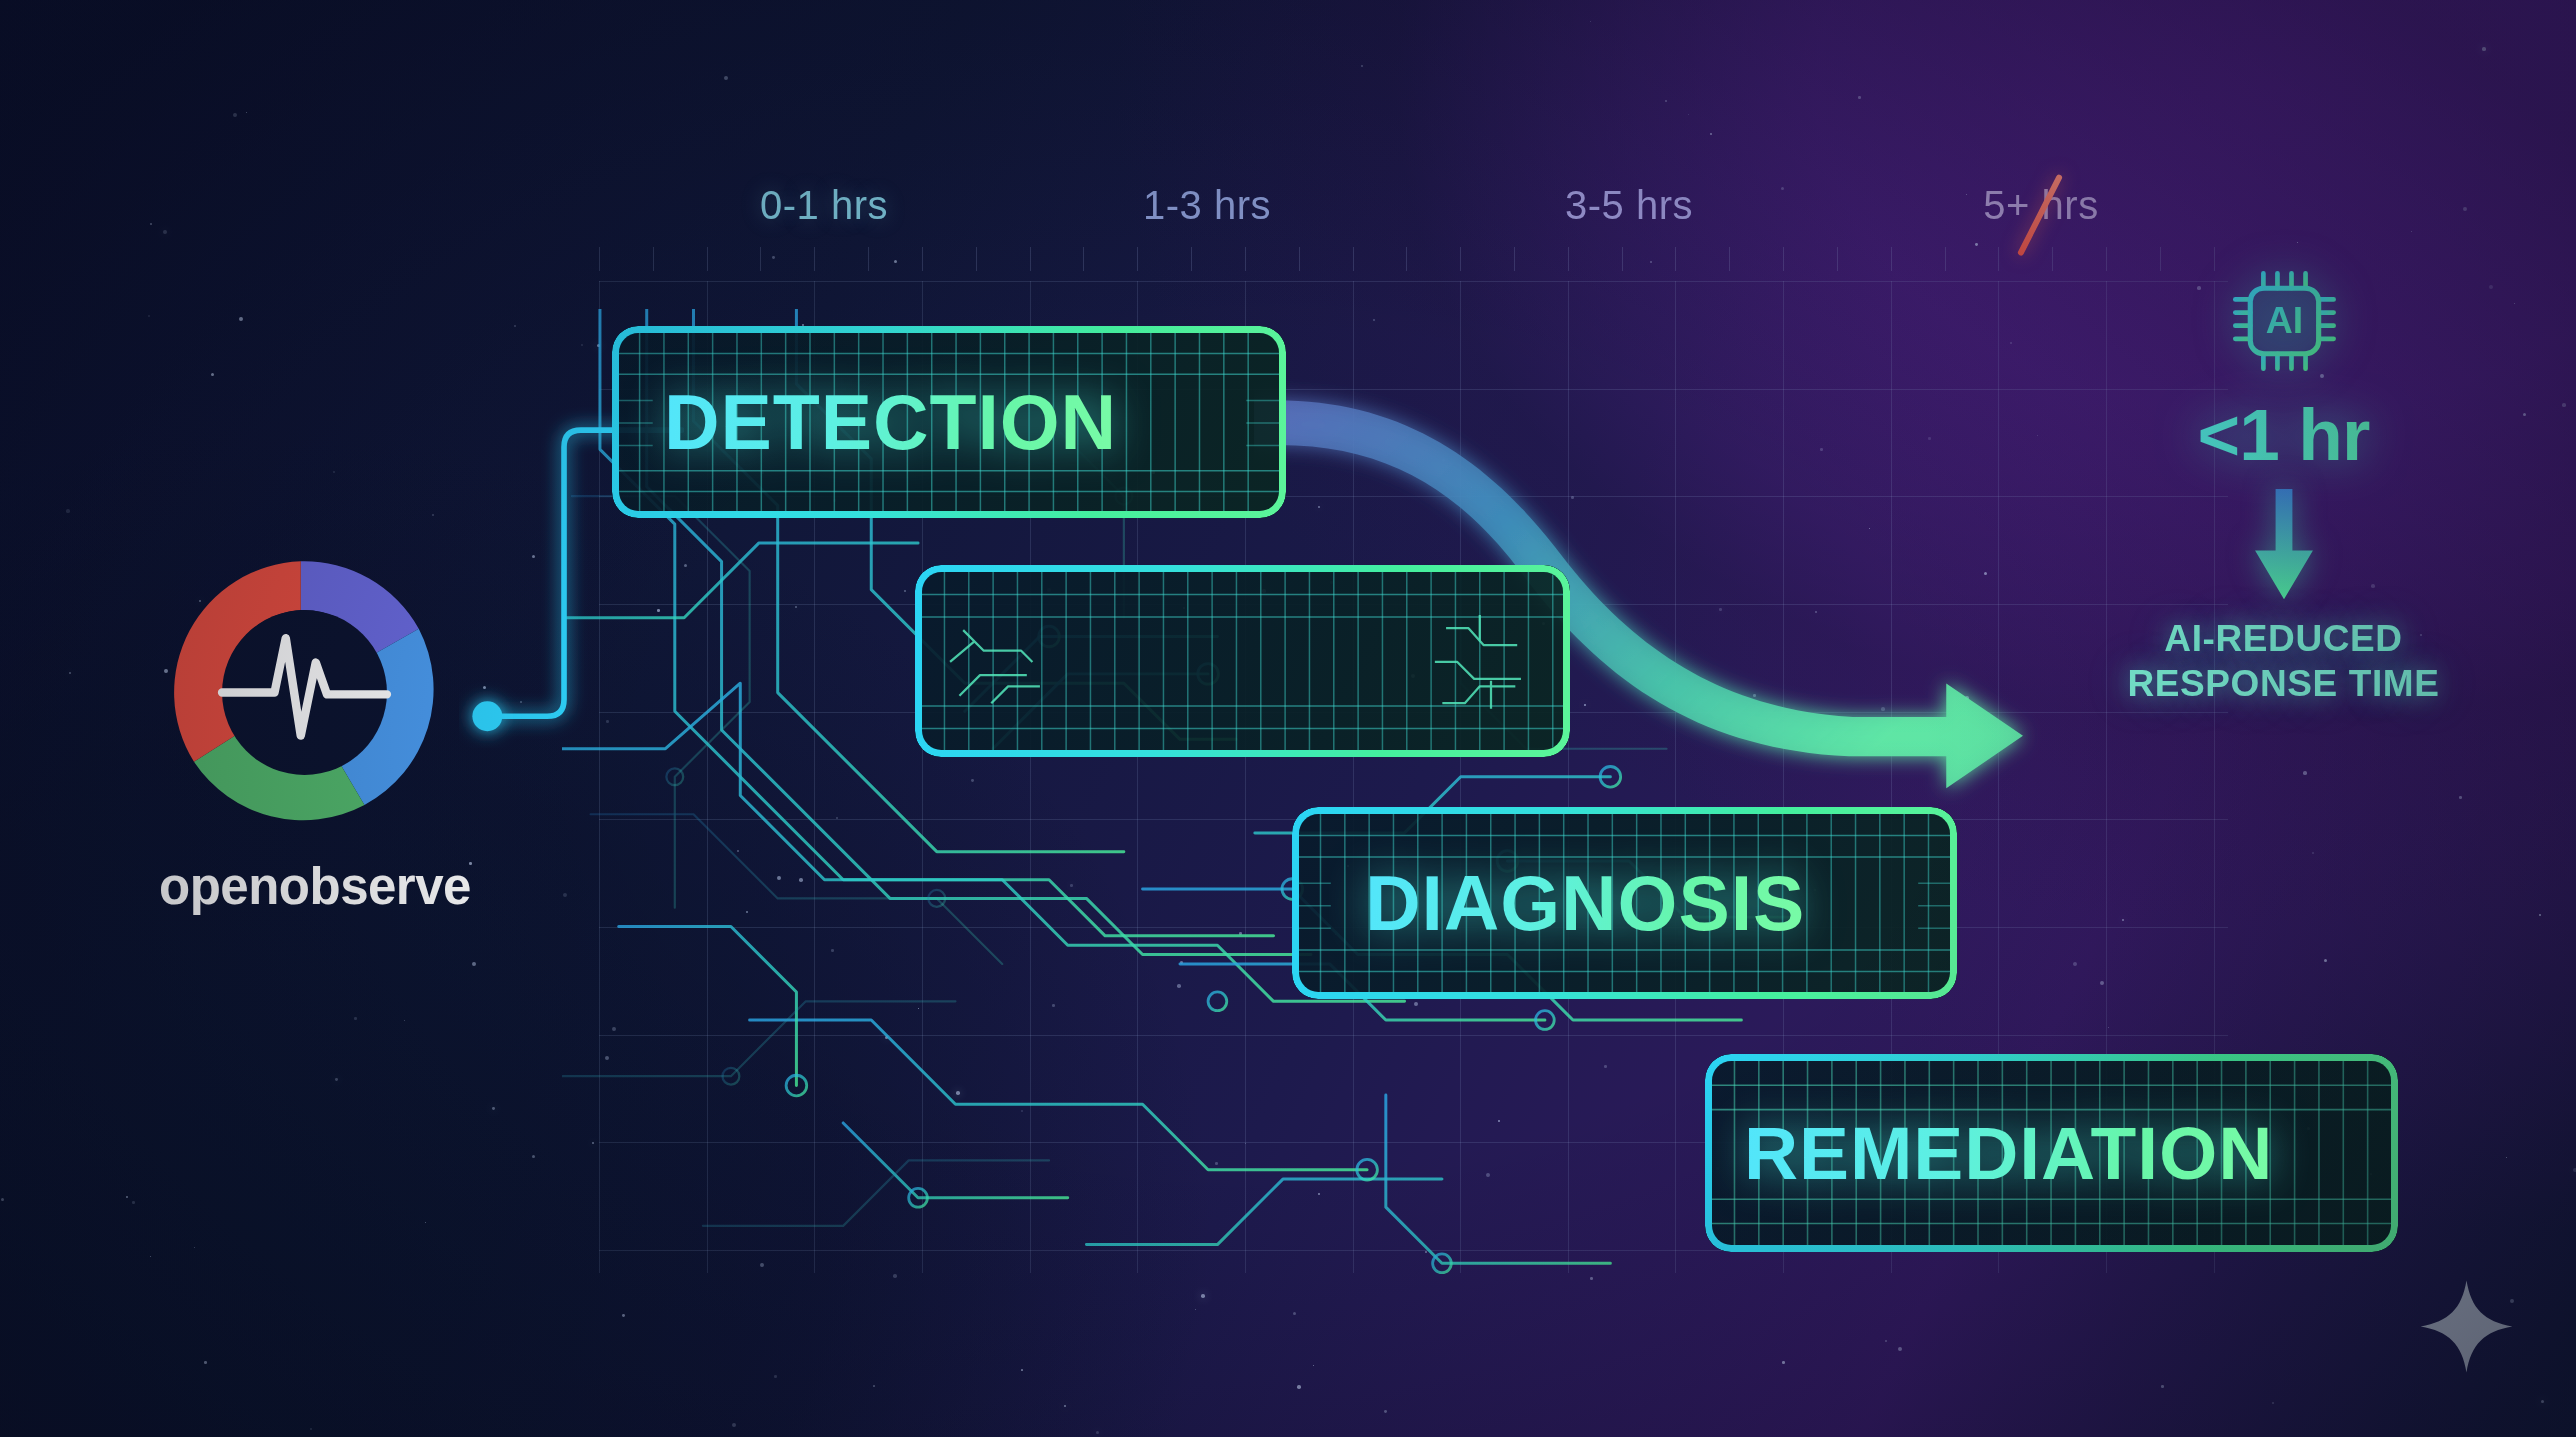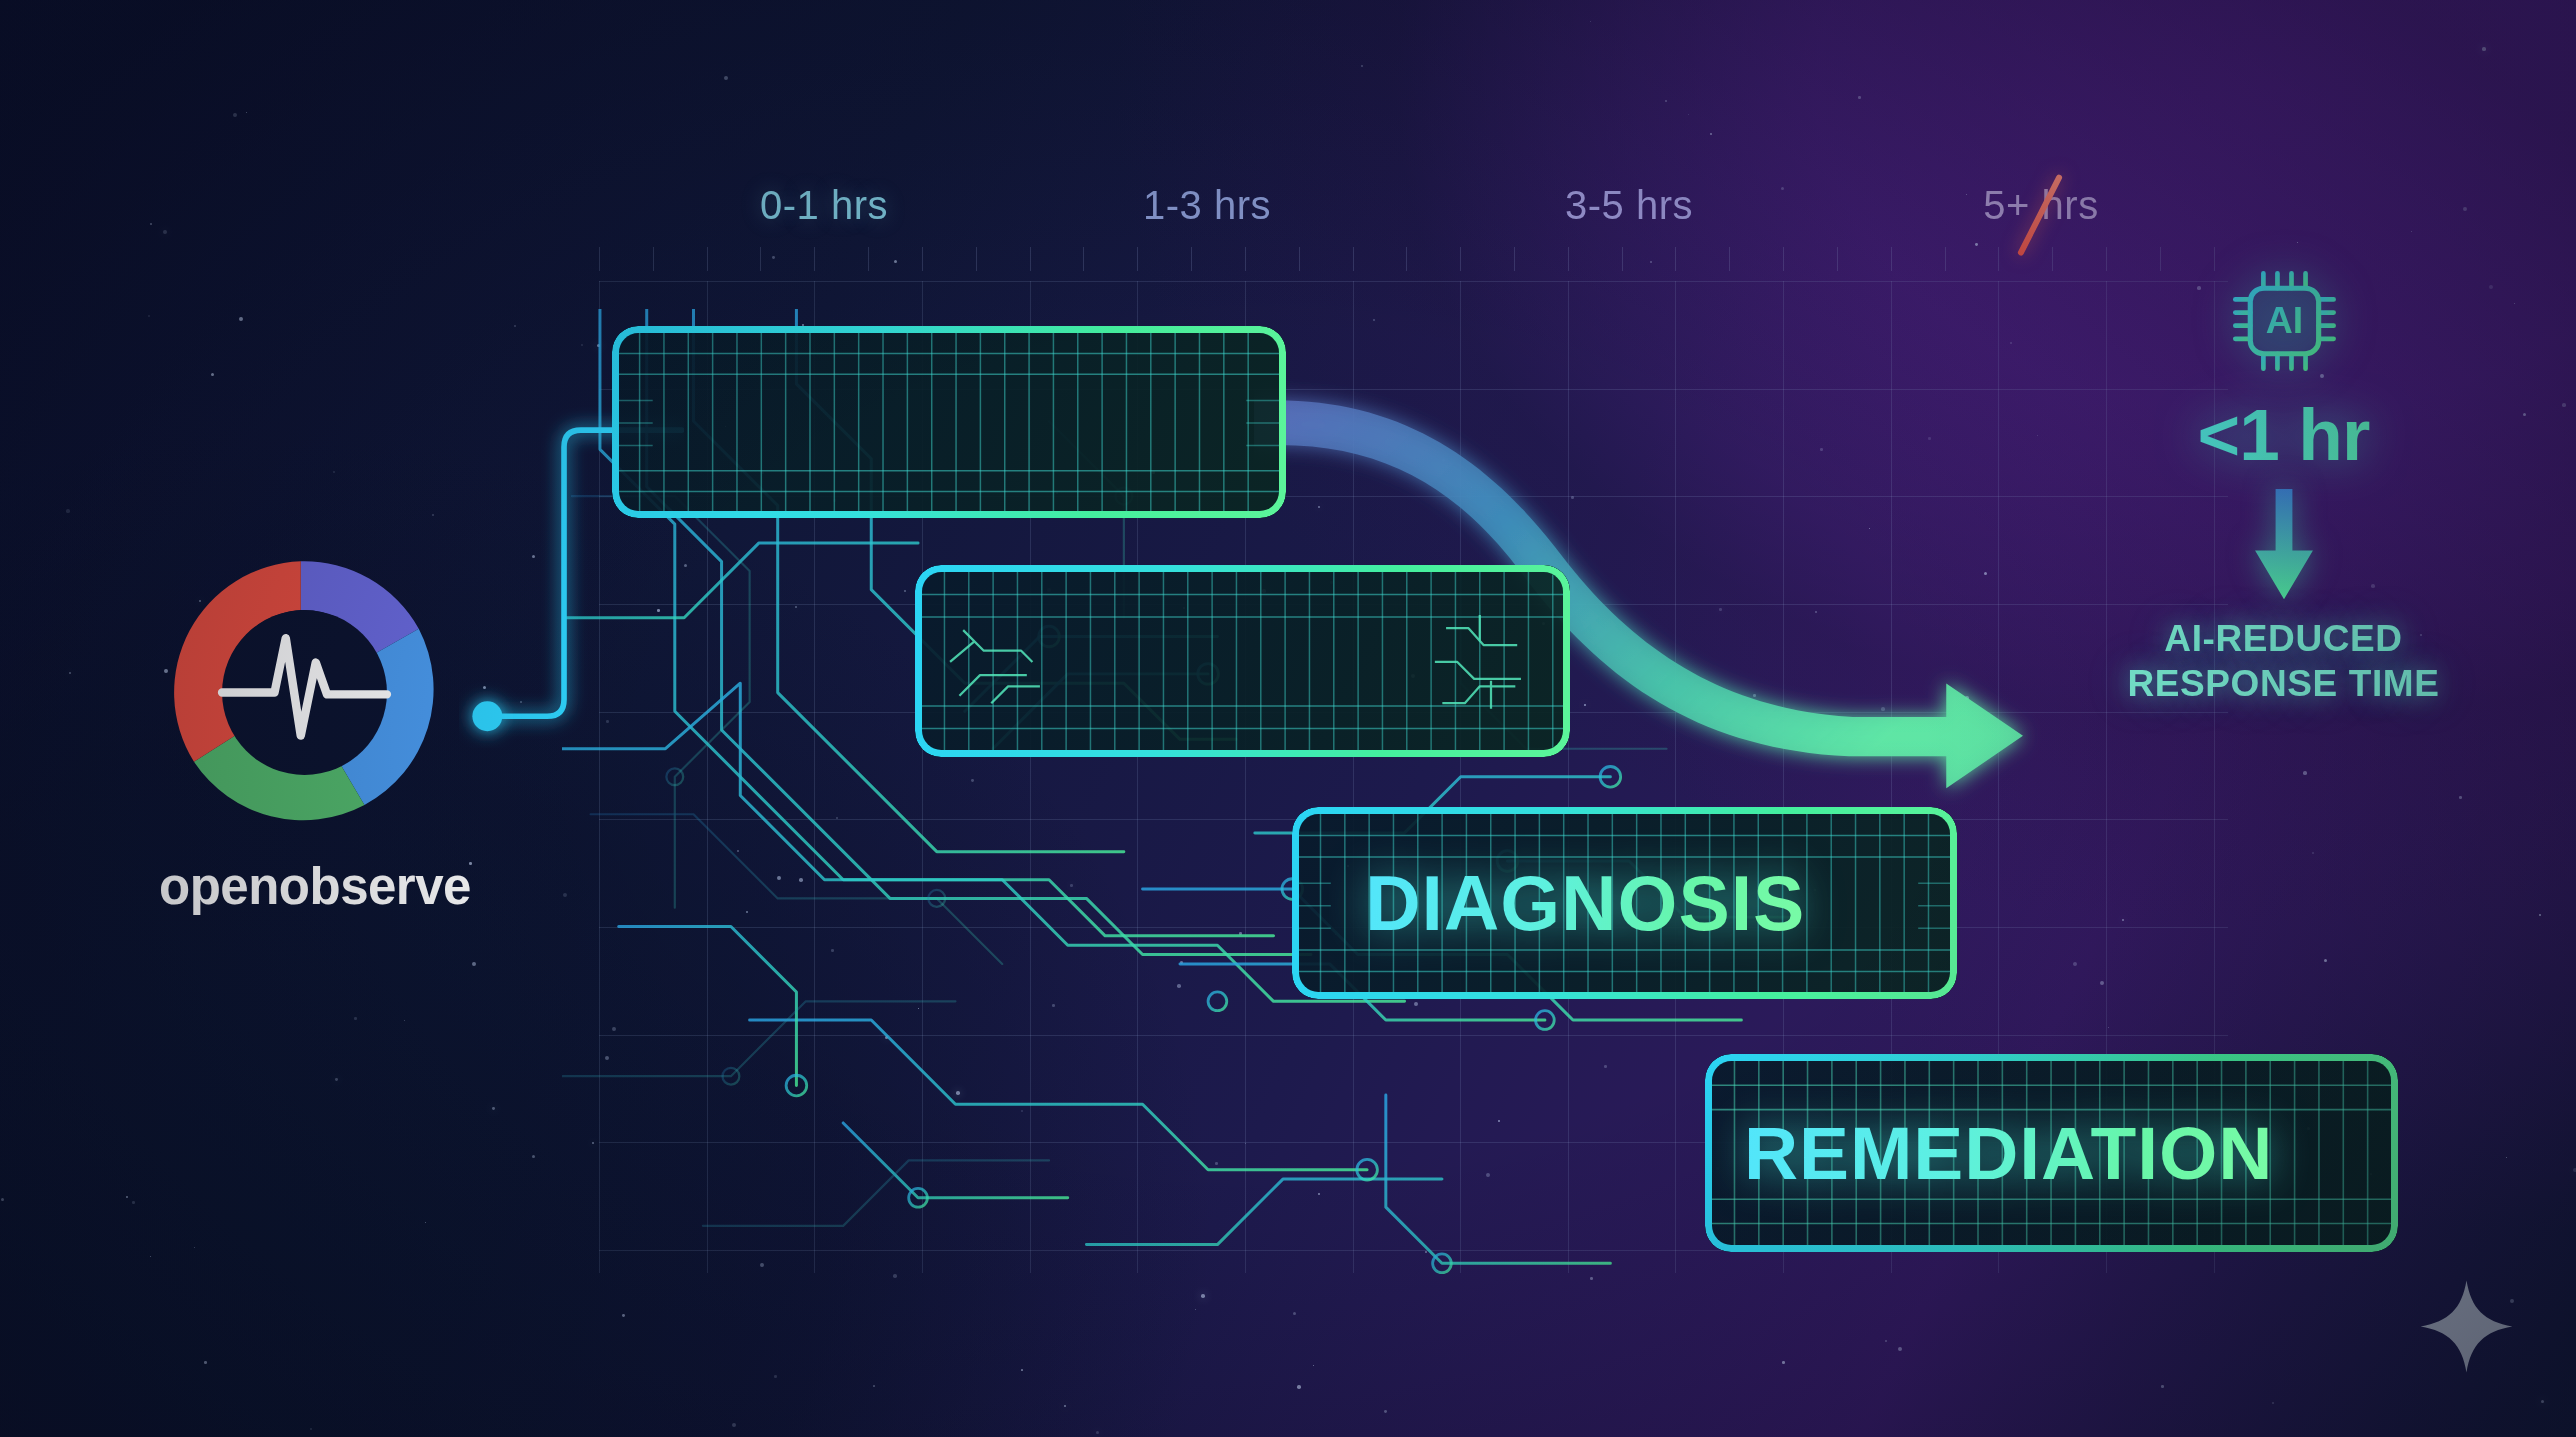--- a/index.html
+++ b/index.html
@@ -493,6 +493,7 @@
       </svg>
     </div>
     <div class="sb-border"></div>
+    <div class="sb-label" style="font-size:77px; margin-left:52px;">DETECTION</div>
   </div>
 
   <div class="stage-box" style="left:915px; top:565px; width:655px; height:192px;">

